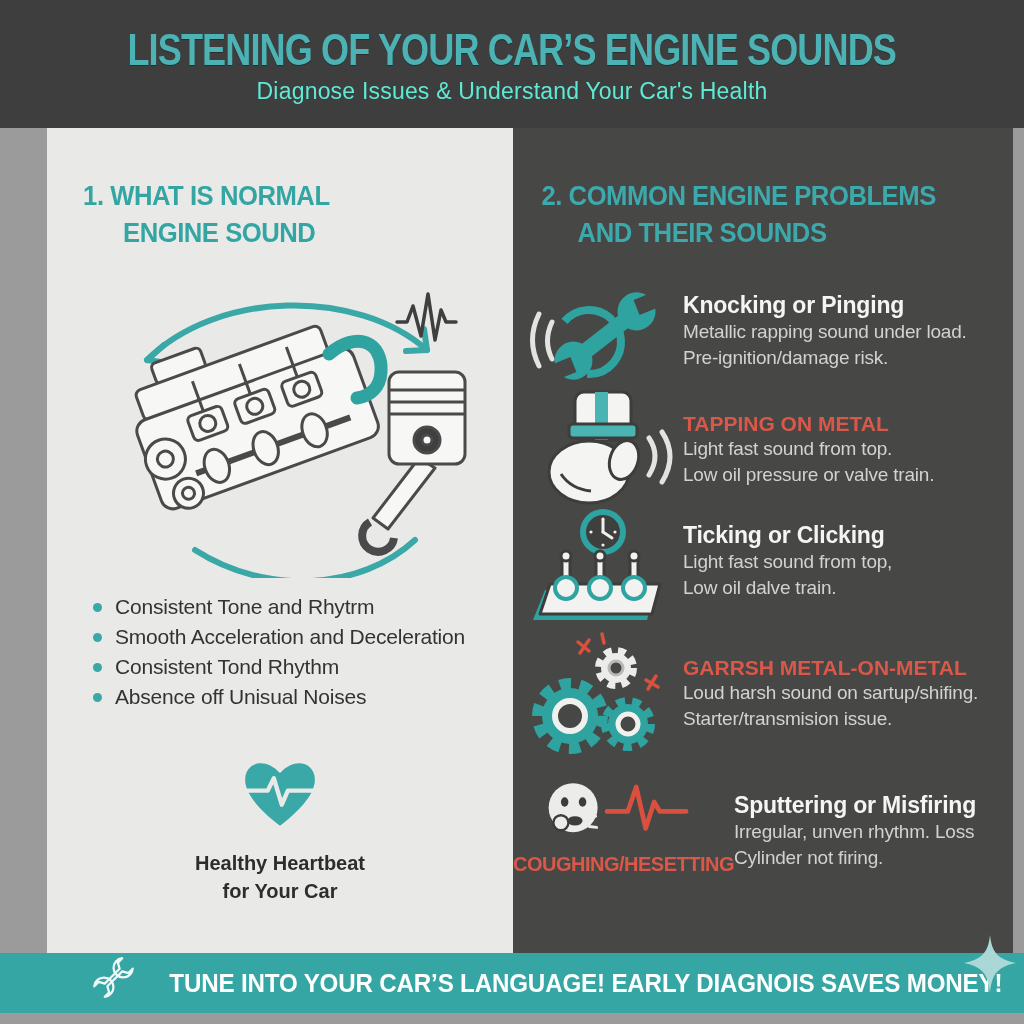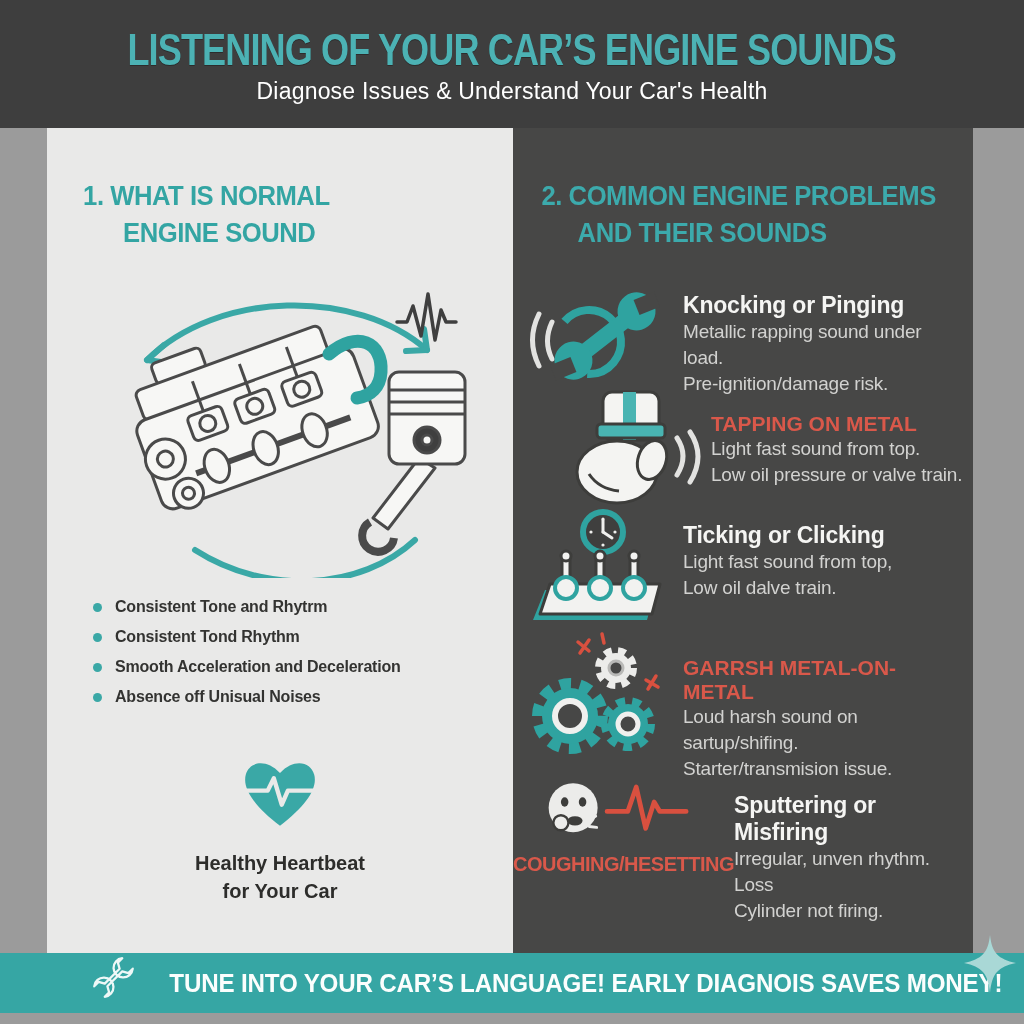--- a/index.html
+++ b/index.html
@@ -11,7 +11,7 @@
   .header-title{margin-top:27px;display:inline-block;font-size:41px;font-weight:bold;color:#4cb2b4;
     letter-spacing:-1px;transform:scale(0.88,1.08);transform-origin:center;white-space:nowrap;
     text-shadow:0 1px 0 #2c2c2c;}
-  .header-sub{margin-top:4px;font-size:23px;color:#ffffff;letter-spacing:0.2px;}
+  .header-sub{margin-top:4px;font-size:23px;color:#5eead4;letter-spacing:0.2px;}
 
   
   .panel-left{position:absolute;left:47px;top:128px;width:466px;height:825px;background:#e9e9e8;}

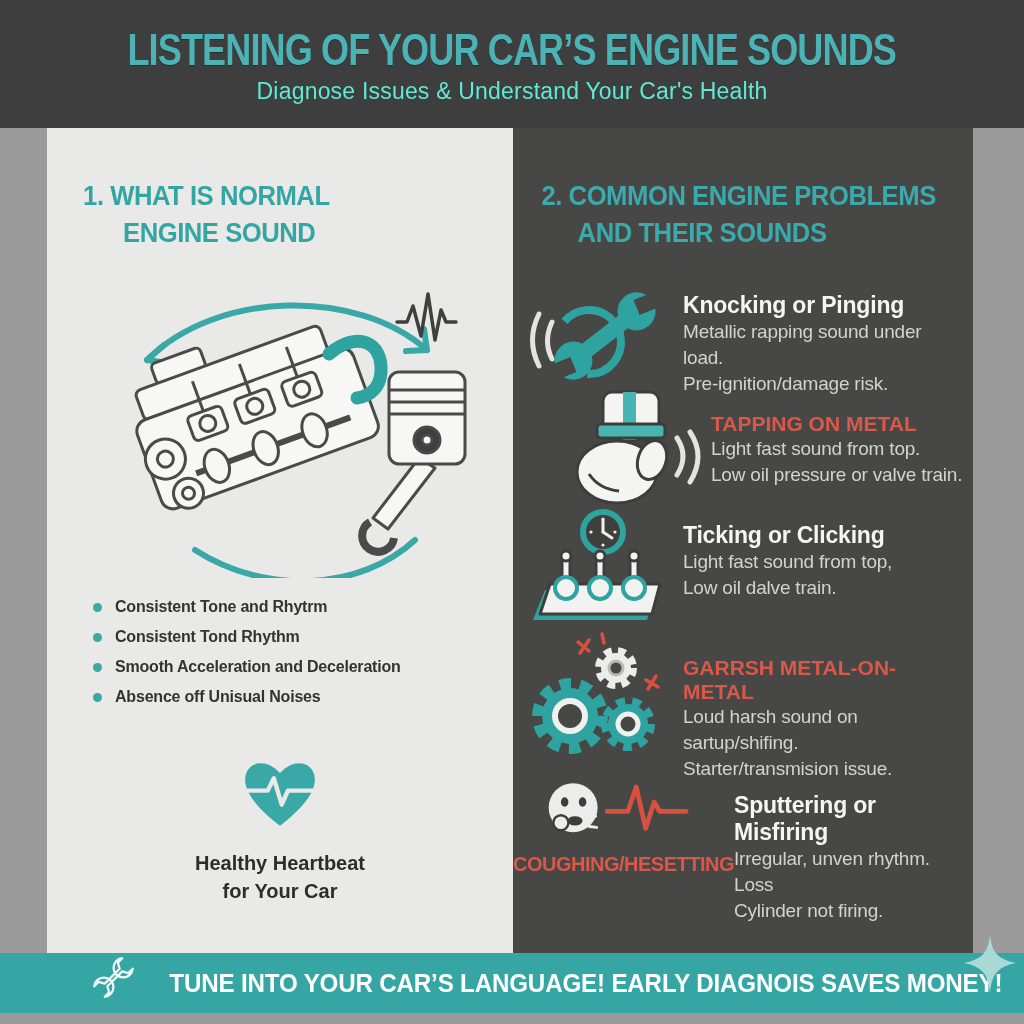--- a/index.html
+++ b/index.html
@@ -15,7 +15,7 @@
 
   
   .panel-left{position:absolute;left:47px;top:128px;width:466px;height:825px;background:#e9e9e8;}
-  .panel-right{position:absolute;left:513px;top:128px;width:460px;height:825px;background:#474746;}
+  .panel-right{position:absolute;left:513px;top:128px;width:500px;height:825px;background:#474746;}
 
   .sec-title{font-weight:bold;color:#33a5a3;font-size:27px;line-height:37px;letter-spacing:-0.5px;
     transform:scaleX(0.95);transform-origin:left;}

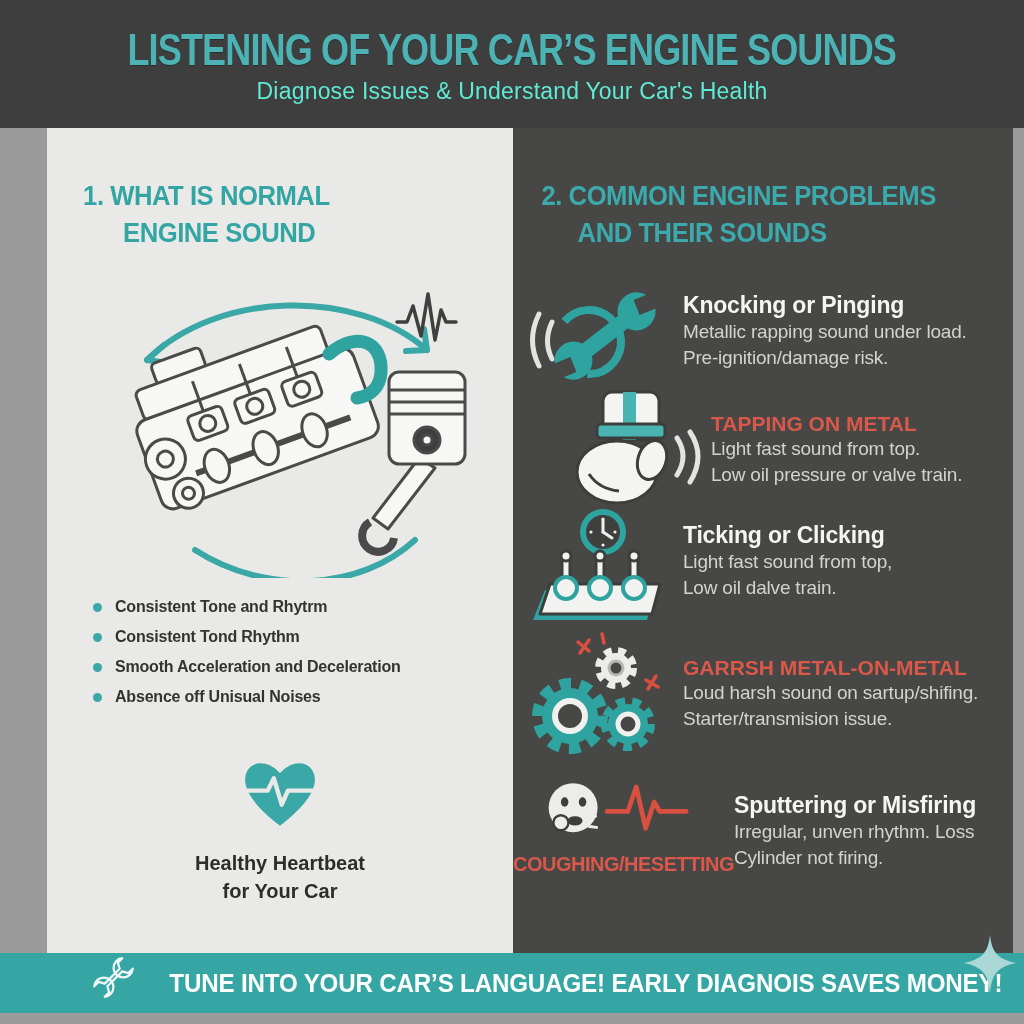--- a/index.html
+++ b/index.html
@@ -49,7 +49,7 @@
 
   .item-1{margin-top:32px;height:104px;justify-content:center;}
   .item-1 .text-box{padding-top:8px;}
-  .item-2{height:118px;padding-left:28px;}
+  .item-2{height:118px;}
   .item-2 .text-box{padding-top:24px;}
   .item-3{height:122px;}
   .item-3 .text-box{padding-top:16px;}

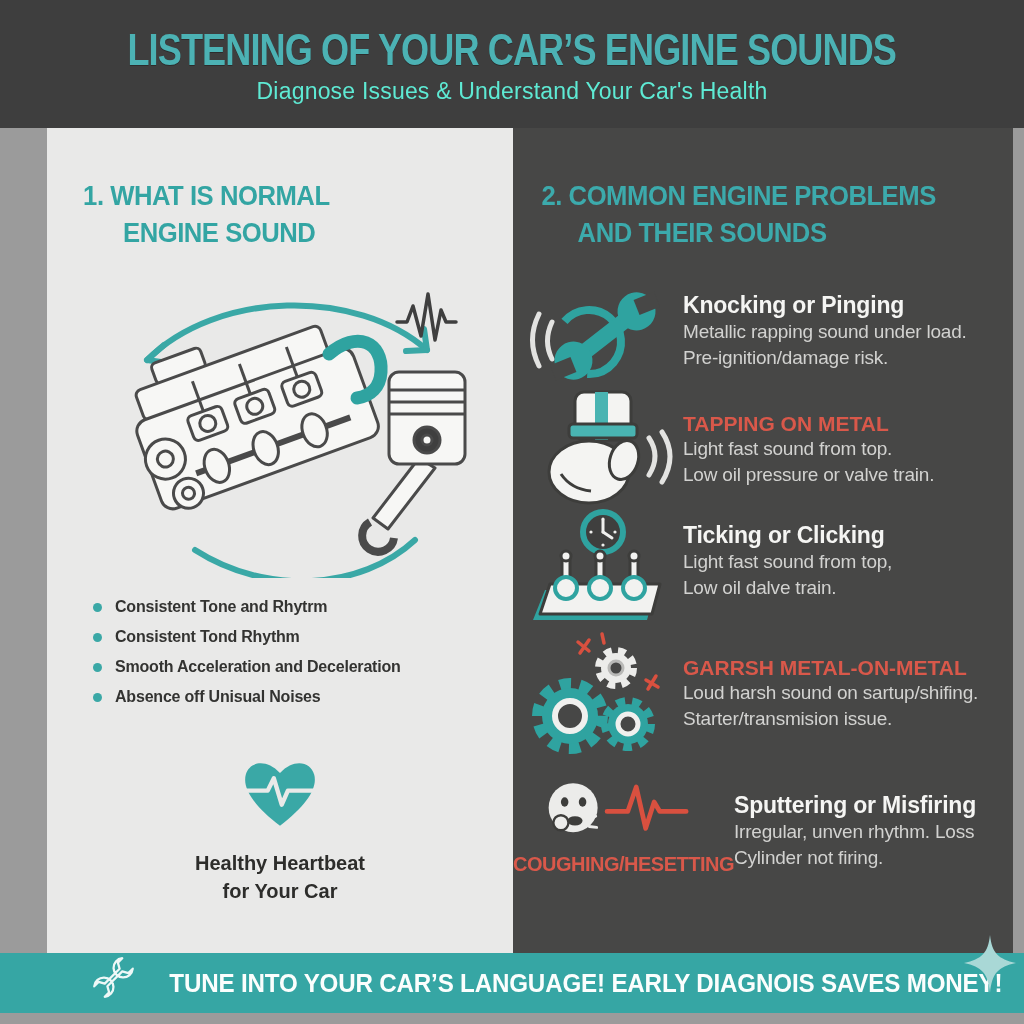--- a/index.html
+++ b/index.html
@@ -32,7 +32,7 @@
   .bullets{margin:14px 0 0 46px;}
   .bullet-row{display:flex;align-items:center;height:30px;}
   .bullet-dot{width:9px;height:9px;border-radius:50%;background:#3aa8a6;margin-right:13px;flex:0 0 auto;}
-  .bullet-text{font-size:16px;color:#333331;letter-spacing:-0.2px;font-weight:bold;}
+  .bullet-text{font-size:21px;color:#333331;letter-spacing:-0.2px;}
 
   
   .heart-block{margin-top:40px;text-align:center;}

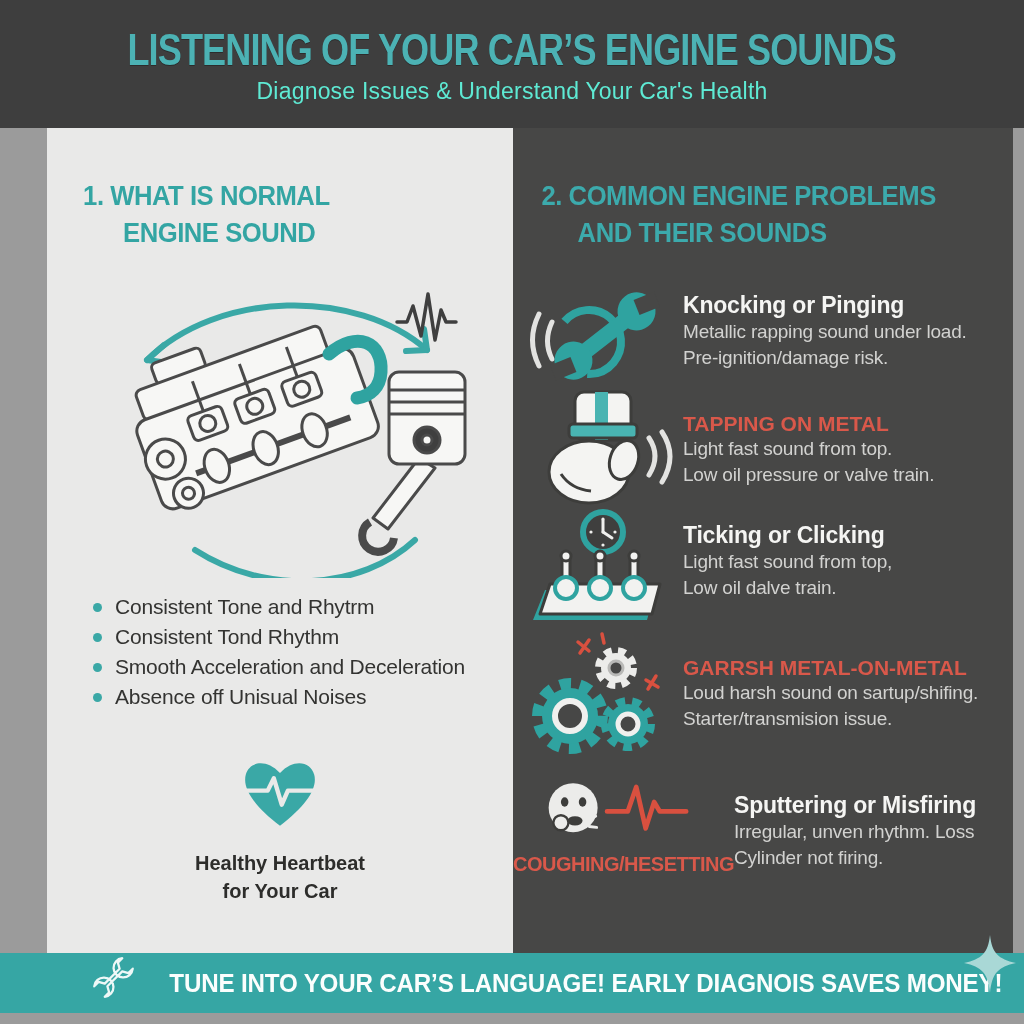--- a/index.html
+++ b/index.html
@@ -138,11 +138,11 @@
       </div>
       <div class="bullet-row">
         <span class="bullet-dot"></span>
-        <span class="bullet-text">Consistent Tond Rhythm</span>
+        <span class="bullet-text">Smooth Acceleration and Deceleration</span>
       </div>
       <div class="bullet-row">
         <span class="bullet-dot"></span>
-        <span class="bullet-text">Smooth Acceleration and Deceleration</span>
+        <span class="bullet-text">Consistent Tond Rhythm</span>
       </div>
       <div class="bullet-row">
         <span class="bullet-dot"></span>

